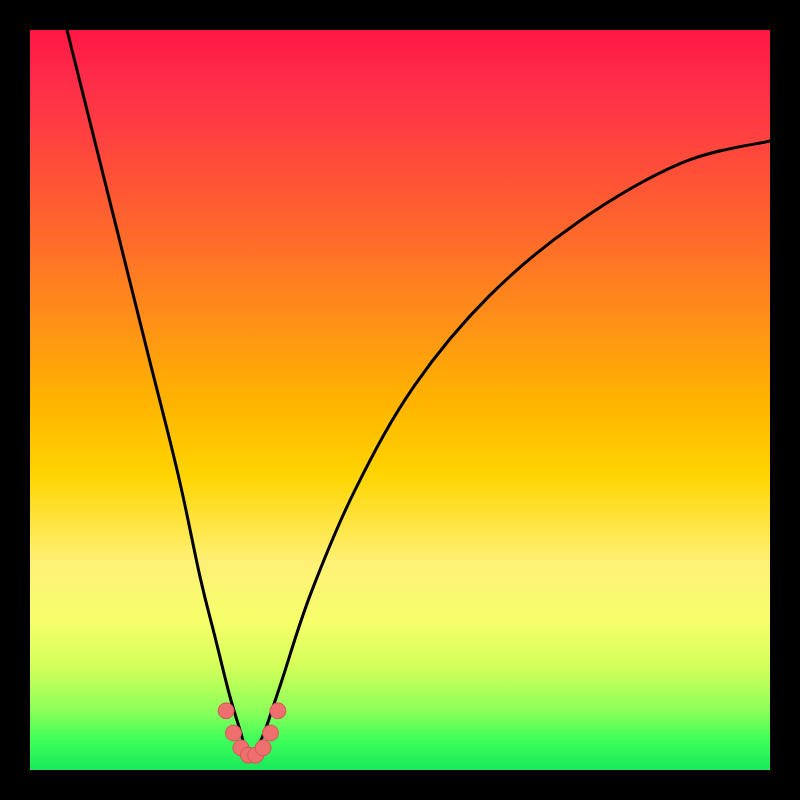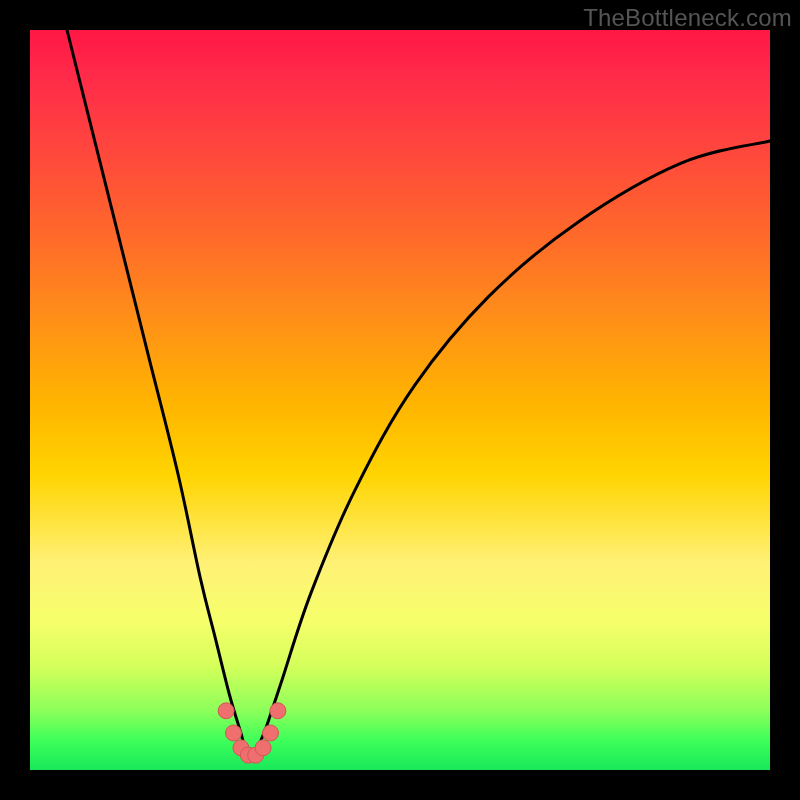--- a/index.html
+++ b/index.html
@@ -77,7 +77,6 @@
 
 <div class="stage">
 
-  <div class="watermark">TheBottleneck.com</div>
 
   <div class="plot">
 

